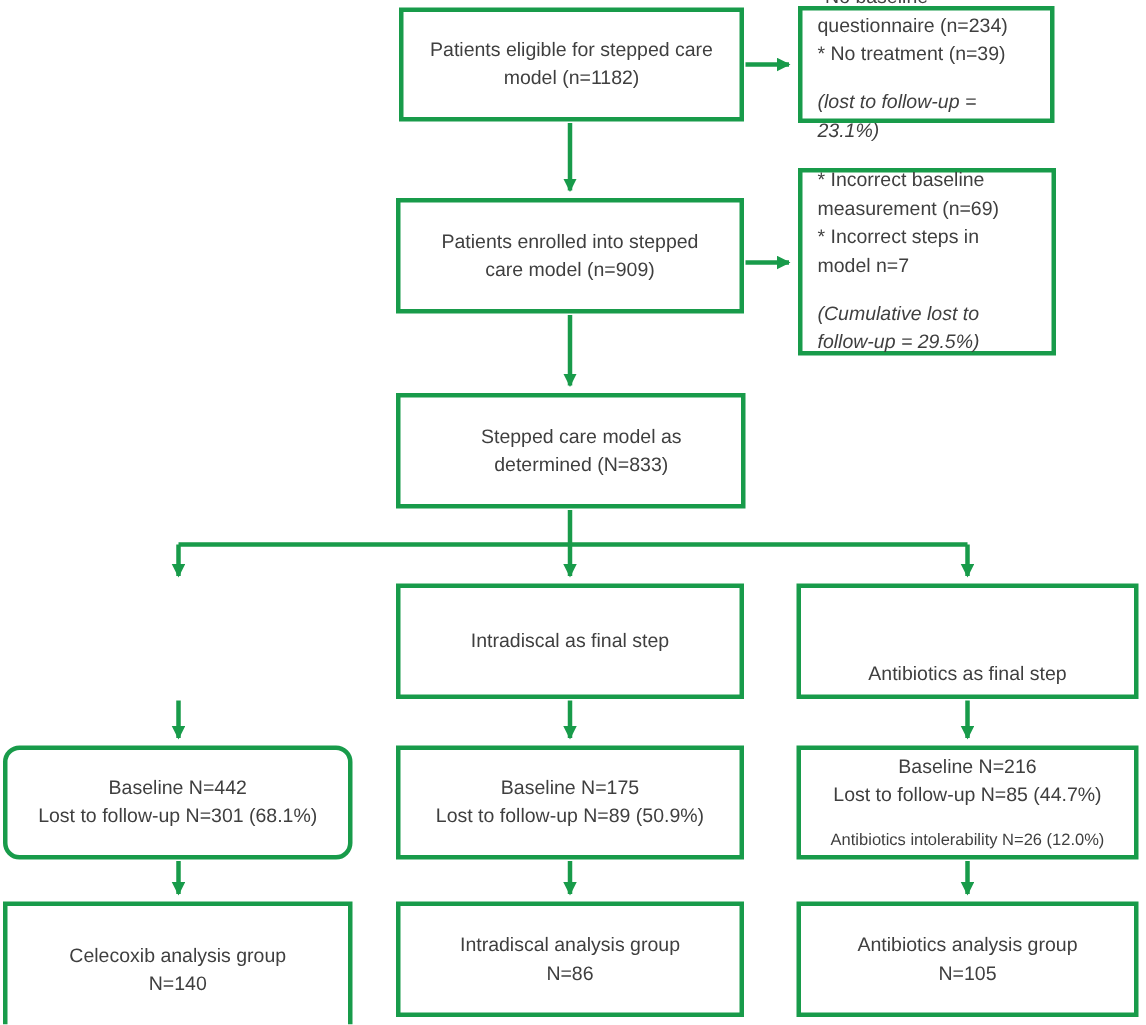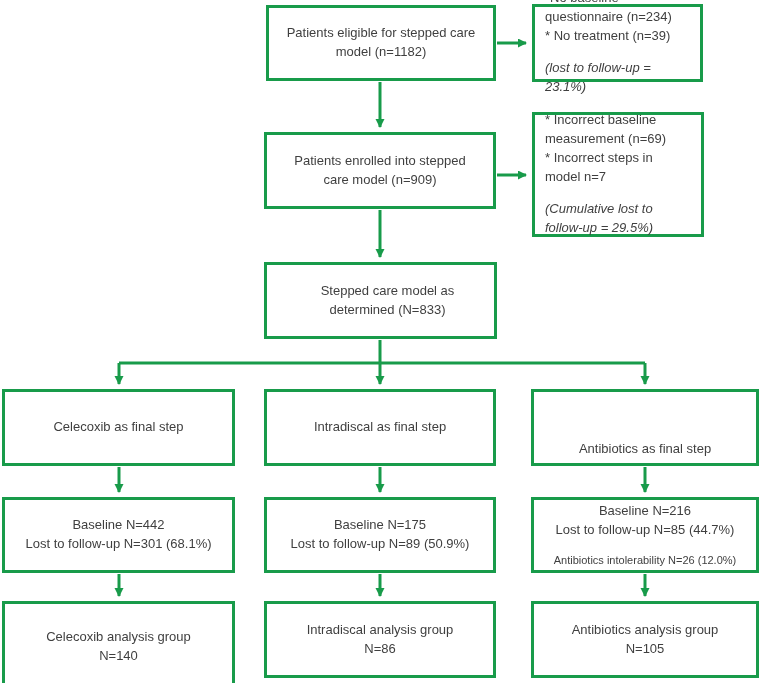--- a/index.html
+++ b/index.html
@@ -123,9 +123,6 @@
 determined (N=833)</span>
   </div>
 
-  <div class="node n-celecoxib-step">
-    <span>Celecoxib as final step</span>
-  </div>
 
   <div class="node n-intradiscal-step">
     <span>Intradiscal as final step</span>

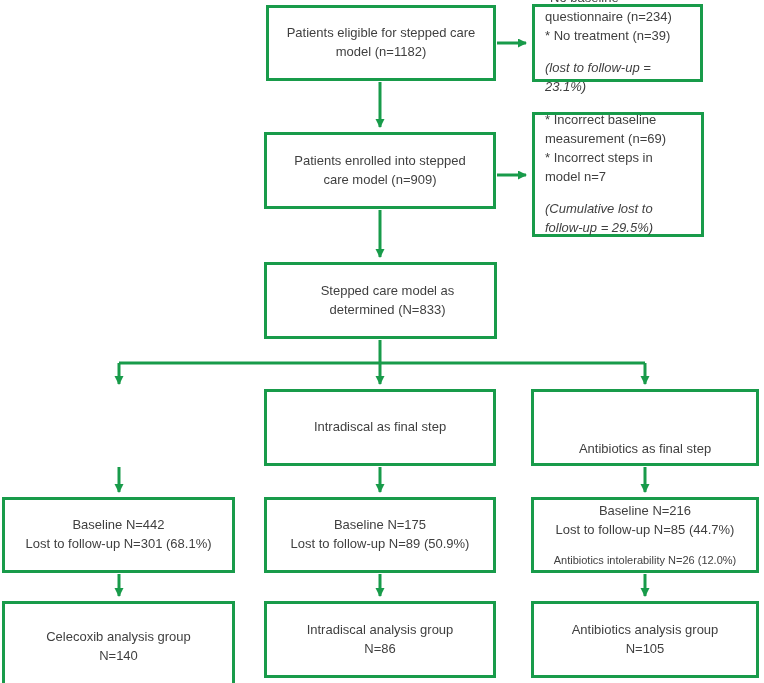--- a/index.html
+++ b/index.html
@@ -54,7 +54,7 @@
   .n-celecoxib-step      {left:2px;  top:389px;width:233px;height:77px;}
   .n-intradiscal-step    {left:264px;top:389px;width:232px;height:77px;}
   .n-antibiotics-step    {left:531px;top:389px;width:228px;height:77px;justify-content:flex-end;}
-  .n-celecoxib-baseline  {left:2px;  top:497px;width:233px;height:76px;}
+  .n-celecoxib-baseline  {left:2px;  top:497px;width:233px;height:76px;border-radius:11px;}
   .n-intradiscal-baseline{left:264px;top:497px;width:232px;height:76px;}
   .n-antibiotics-baseline{left:531px;top:497px;width:228px;height:76px;}
   .n-celecoxib-group     {left:2px;  top:601px;width:233px;height:91px;}

